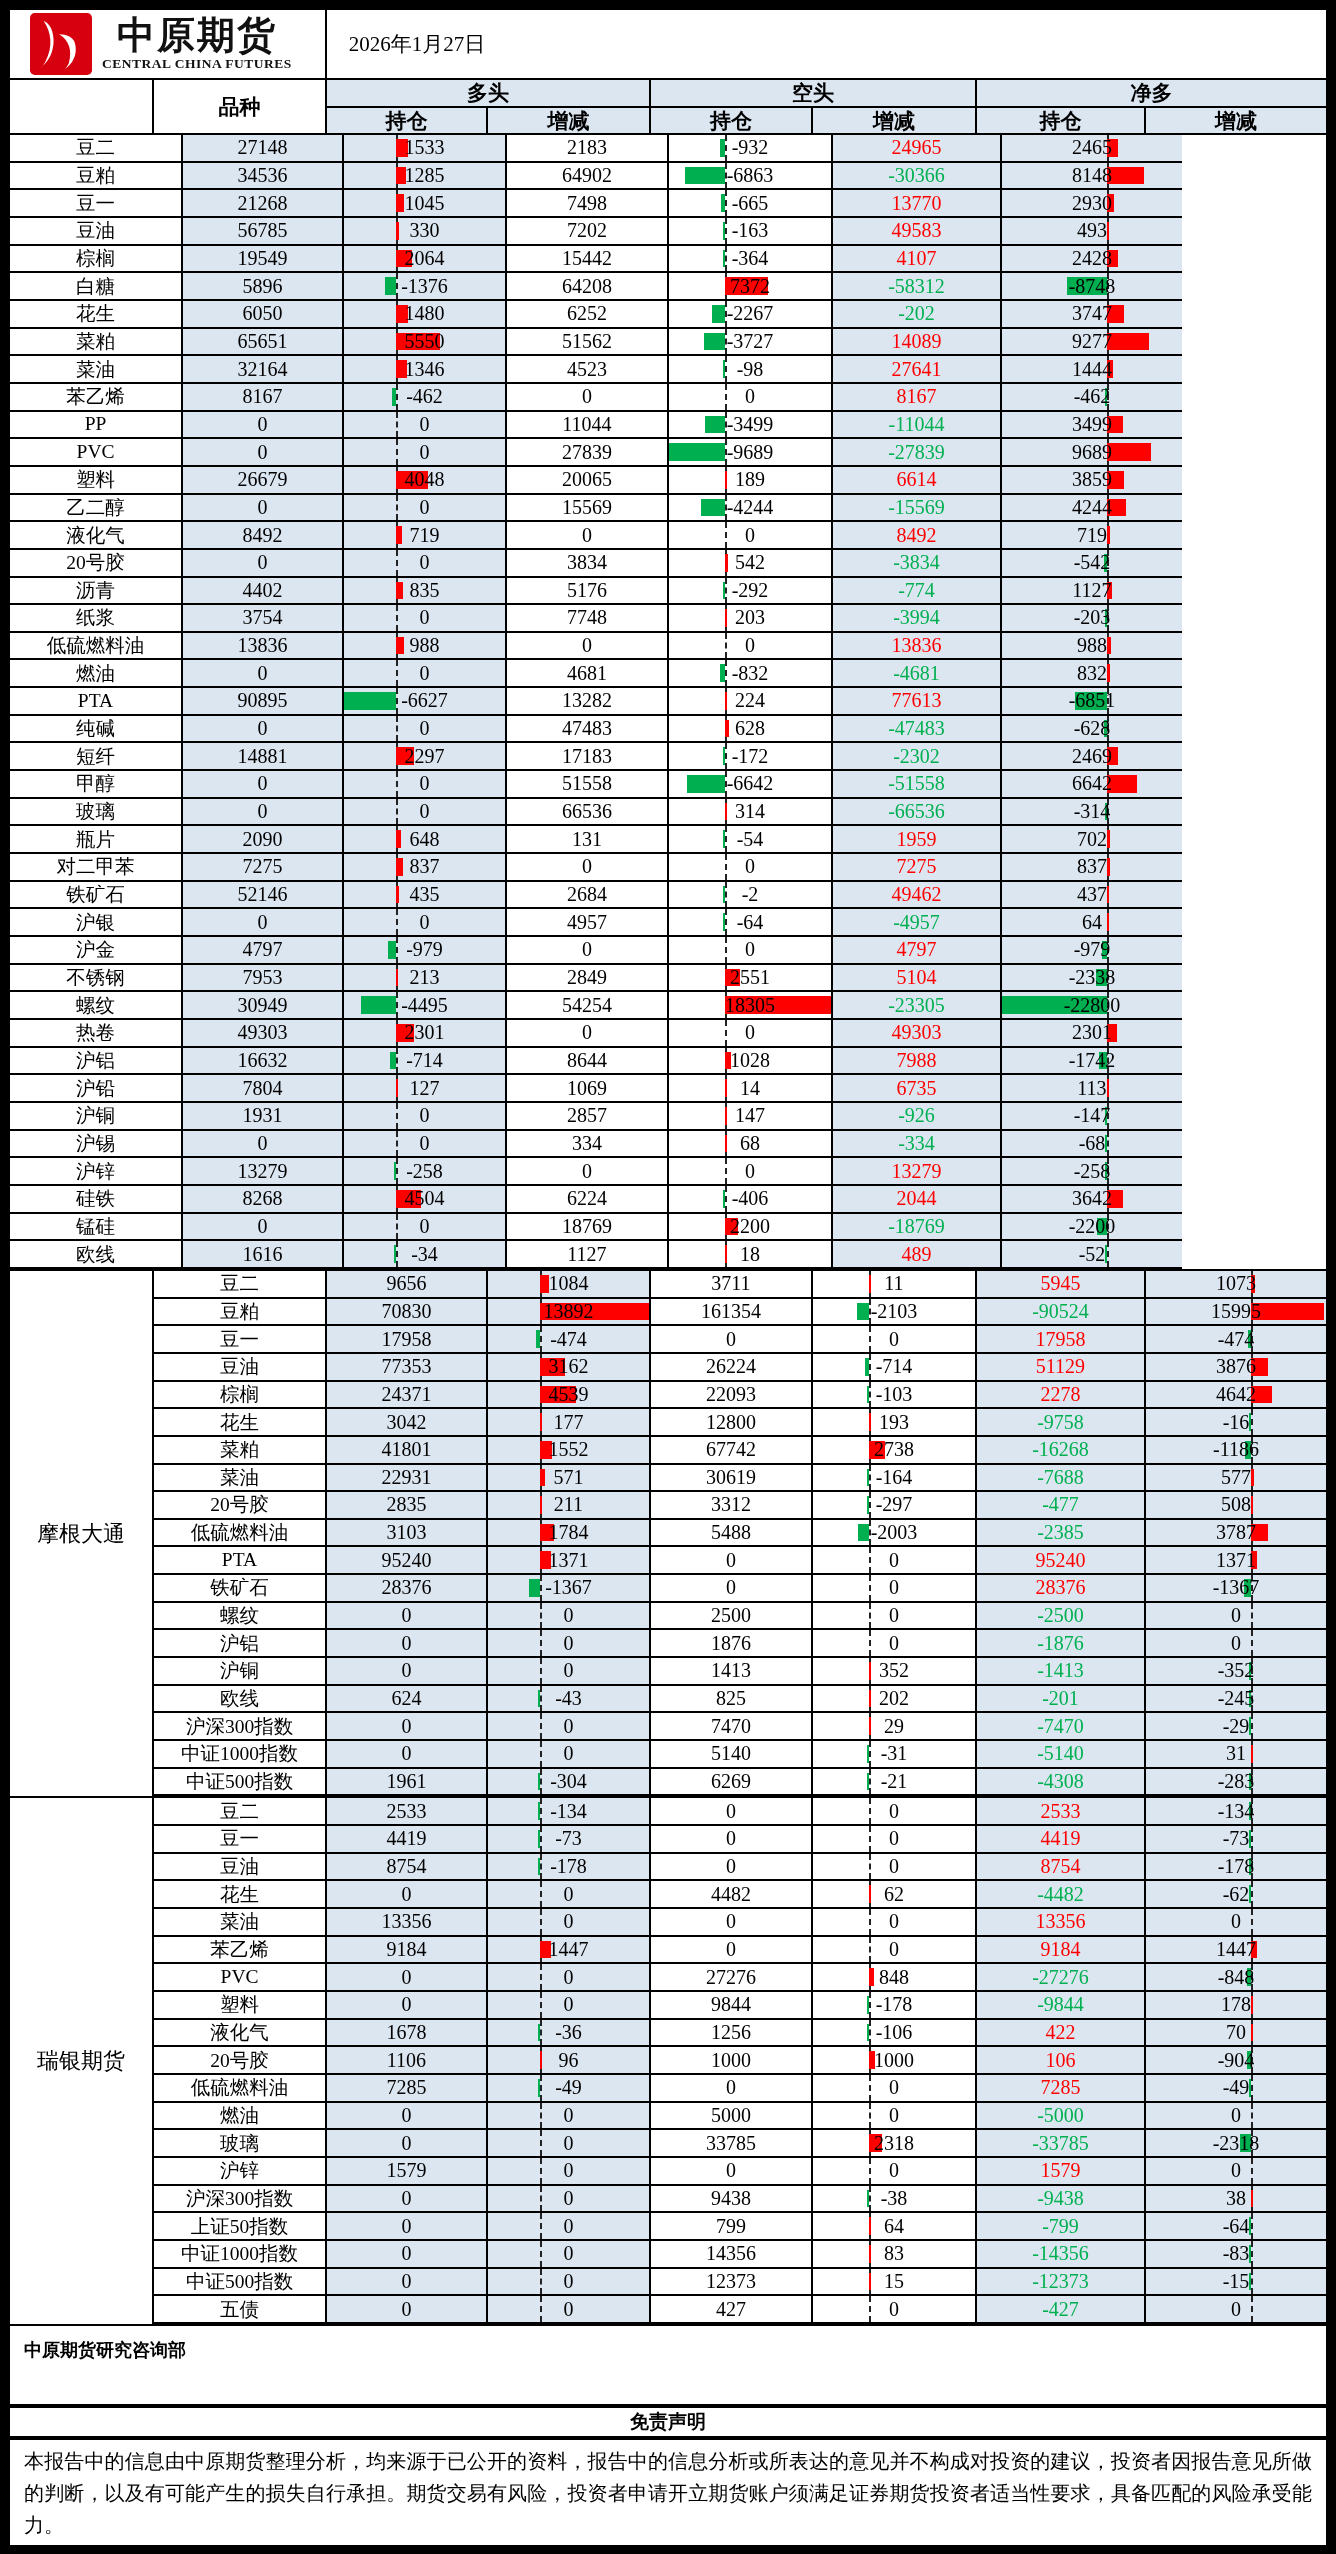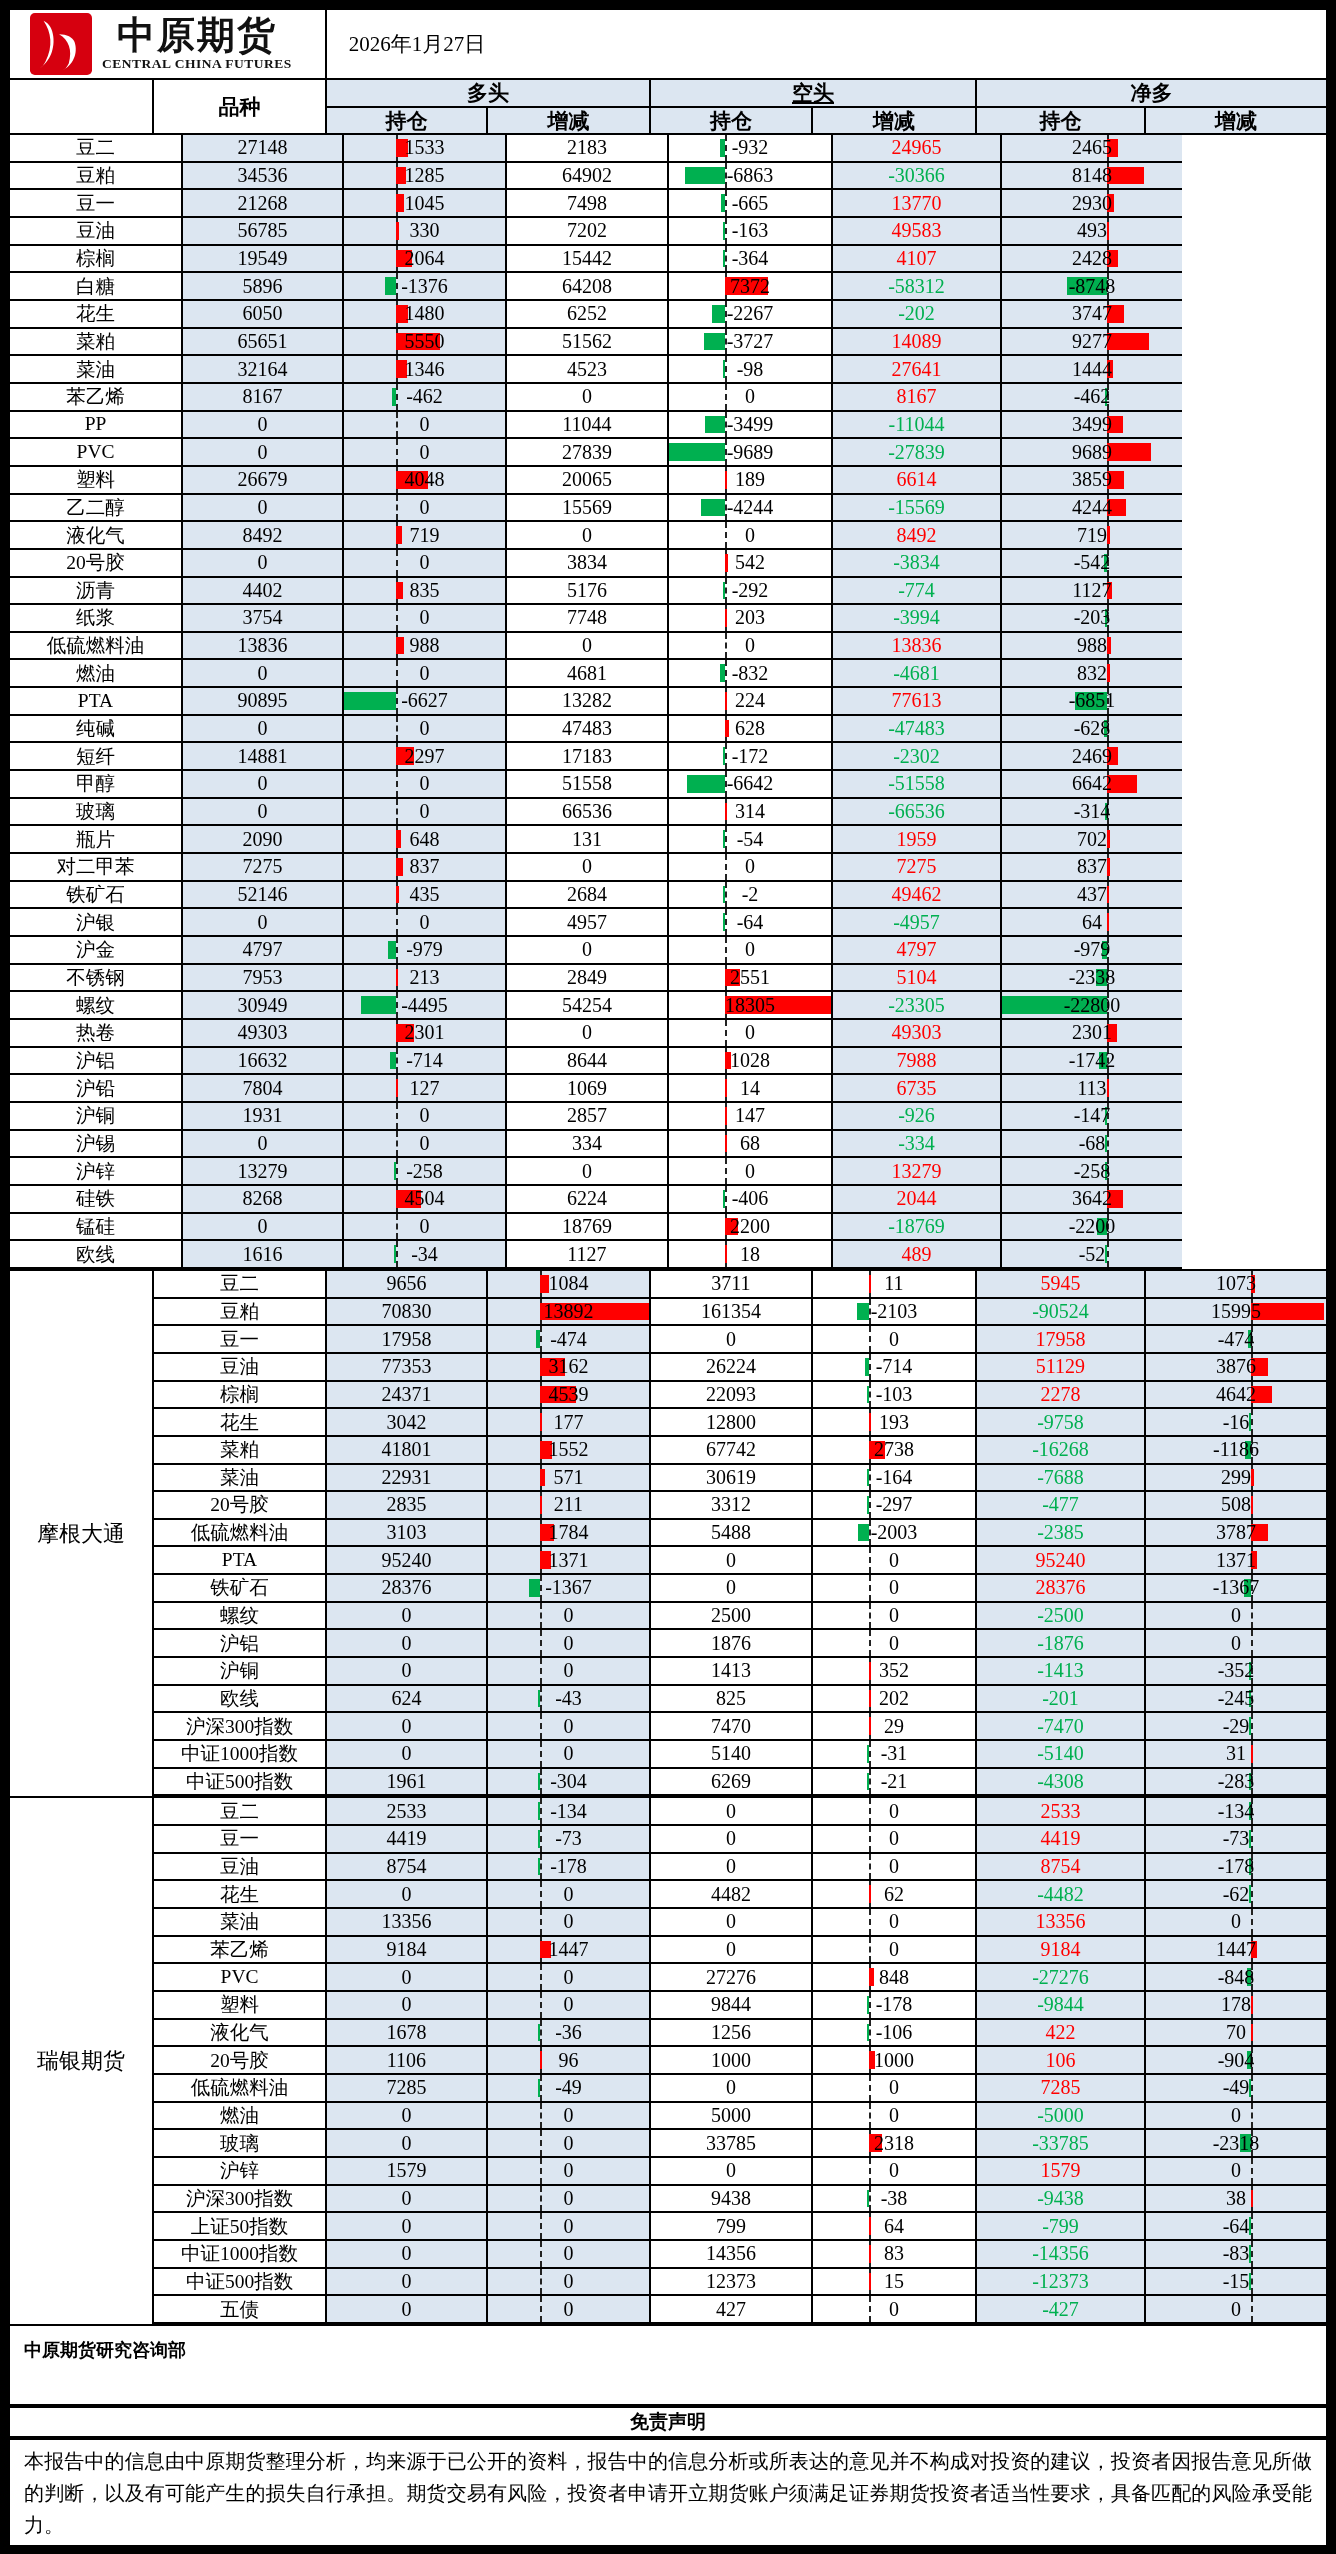--- a/index.html
+++ b/index.html
@@ -95,7 +95,7 @@
       <div class="hcell white span2" style="grid-column:1;"></div>
       <div class="hcell white span2" style="grid-column:2;">品种</div>
       <div class="hcell blue" style="grid-column:3/5;grid-row:1;">多头</div>
-      <div class="hcell blue" style="grid-column:5/7;grid-row:1;text-decoration:underline;">空头</div>
+      <div class="hcell blue" style="grid-column:5/7;grid-row:1;">空头</div>
       <div class="hcell blue lastcol" style="grid-column:7/9;grid-row:1;">净多</div>
       <div class="hcell blue" style="grid-column:3;grid-row:2;">持仓</div>
       <div class="hcell blue" style="grid-column:4;grid-row:2;">增减</div>

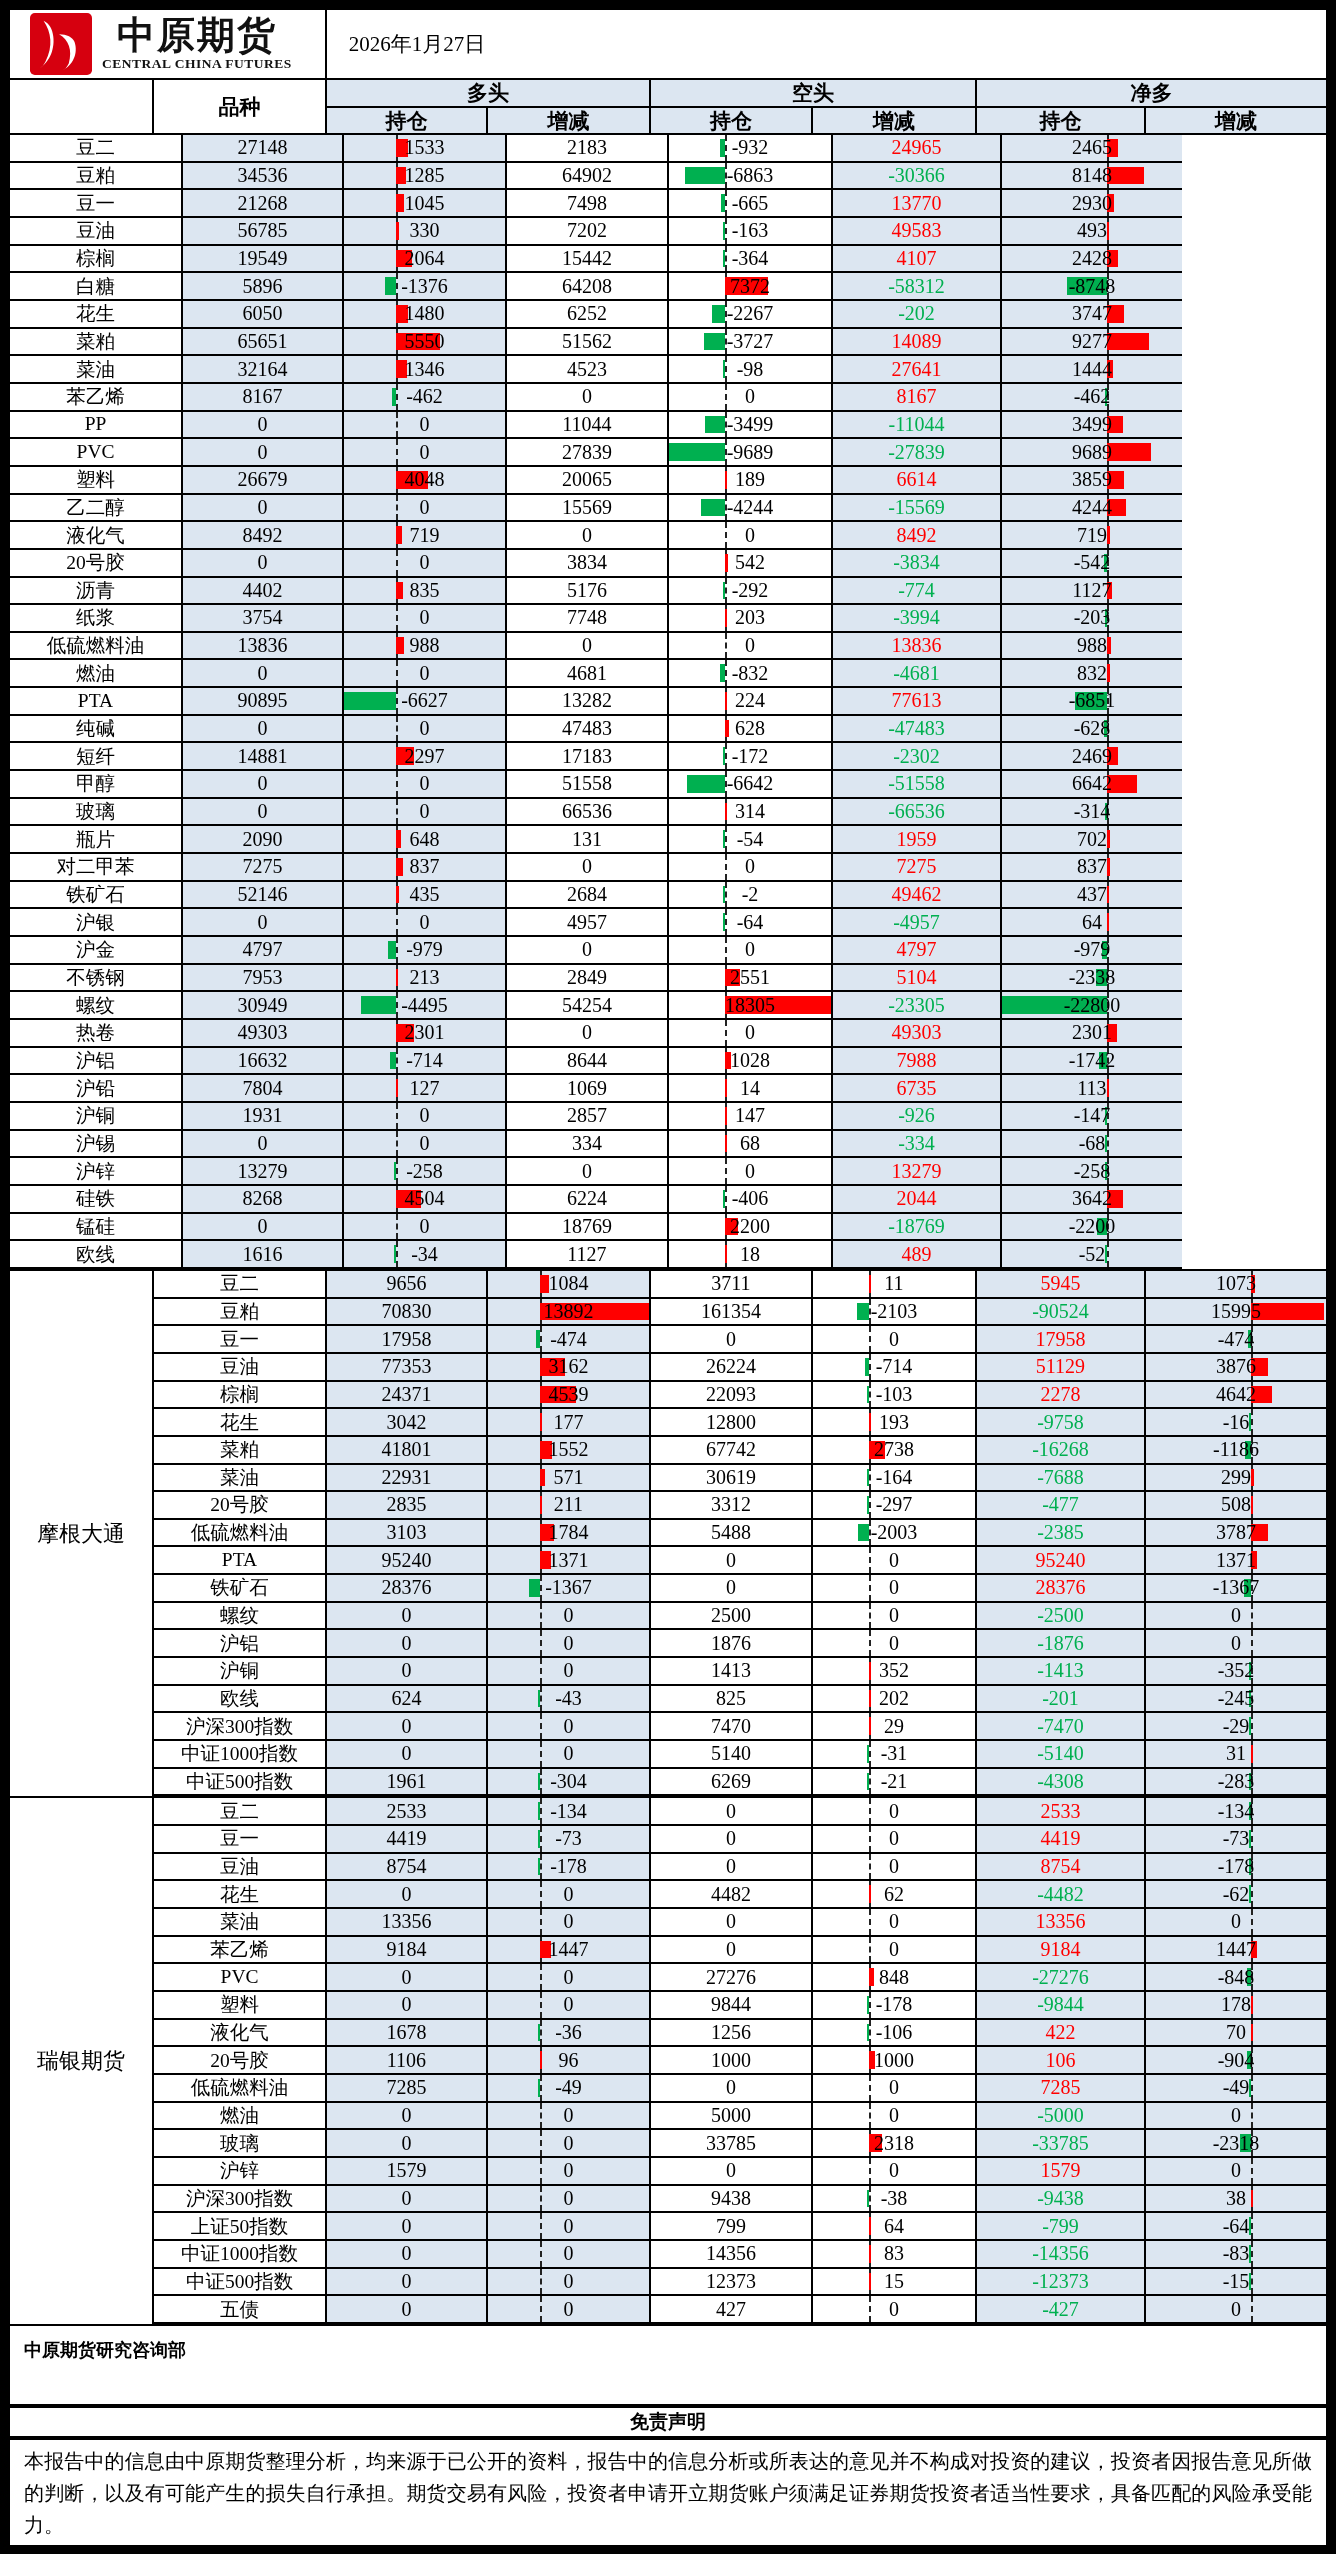--- a/index.html
+++ b/index.html
@@ -1412,7 +1412,7 @@
               <div class="cell blue lastcol">
                 <div class="axis" style="left: 104.6px;"></div>
                 <div class="bar pos" style="left: 104.6px; width: 3.4px;"></div>
-                <span class="num">299</span>
+                <span class="num">577</span>
               </div>
             </div>
             <div class="row">

